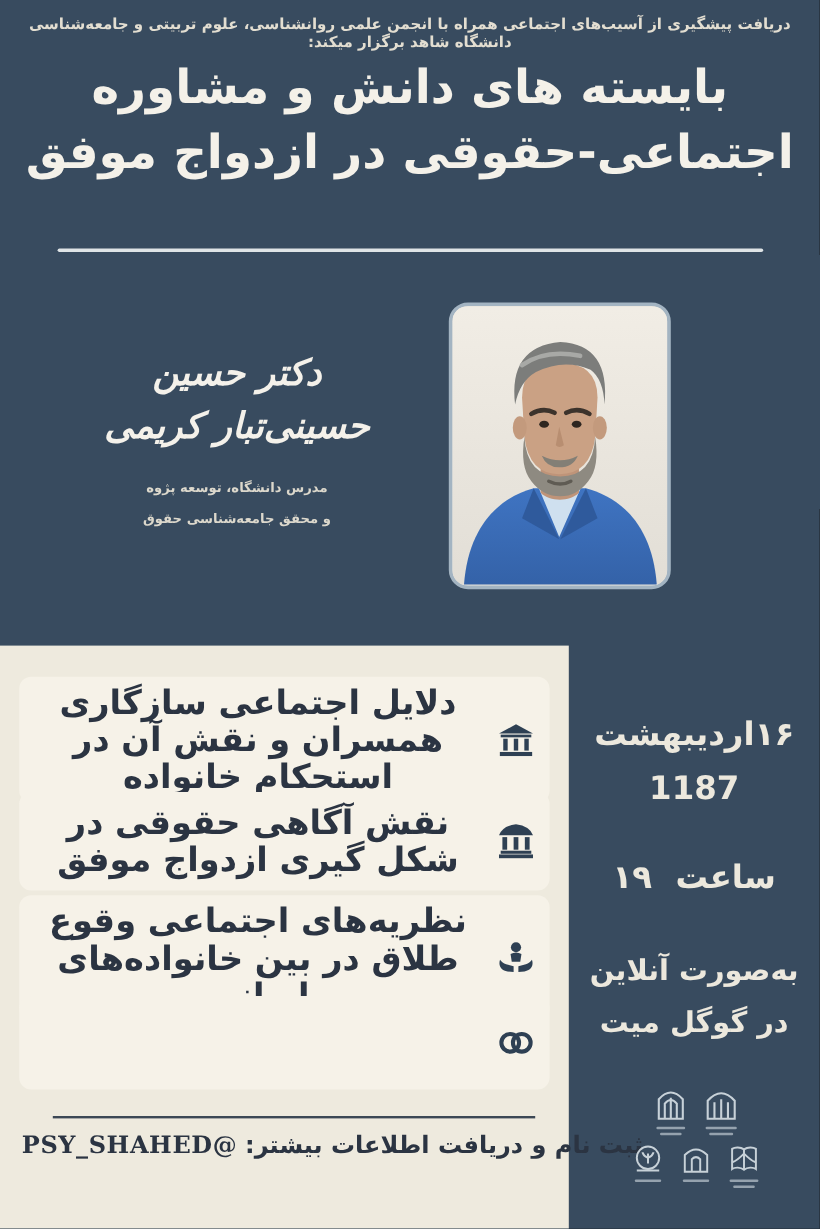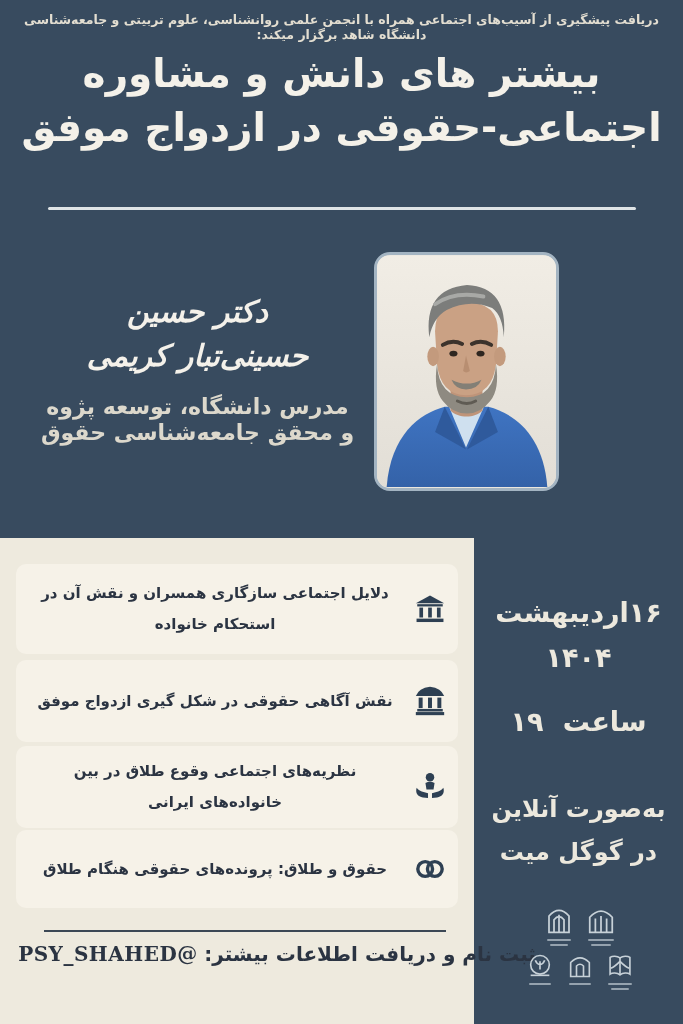--- a/index.html
+++ b/index.html
@@ -93,7 +93,7 @@
   <div class="organizer-line">دریافت پیشگیری از آسیب‌های اجتماعی همراه با انجمن علمی روانشناسی، علوم تربیتی و جامعه‌شناسی دانشگاه شاهد برگزار میکند:</div>
 
   <div class="event-title">
-    <div class="t1">بیشتر های دانش و مشاوره</div>
+    <div class="t1">بایسته های دانش و مشاوره</div>
     <div class="t2">اجتماعی-حقوقی در ازدواج موفق</div>
   </div>
 

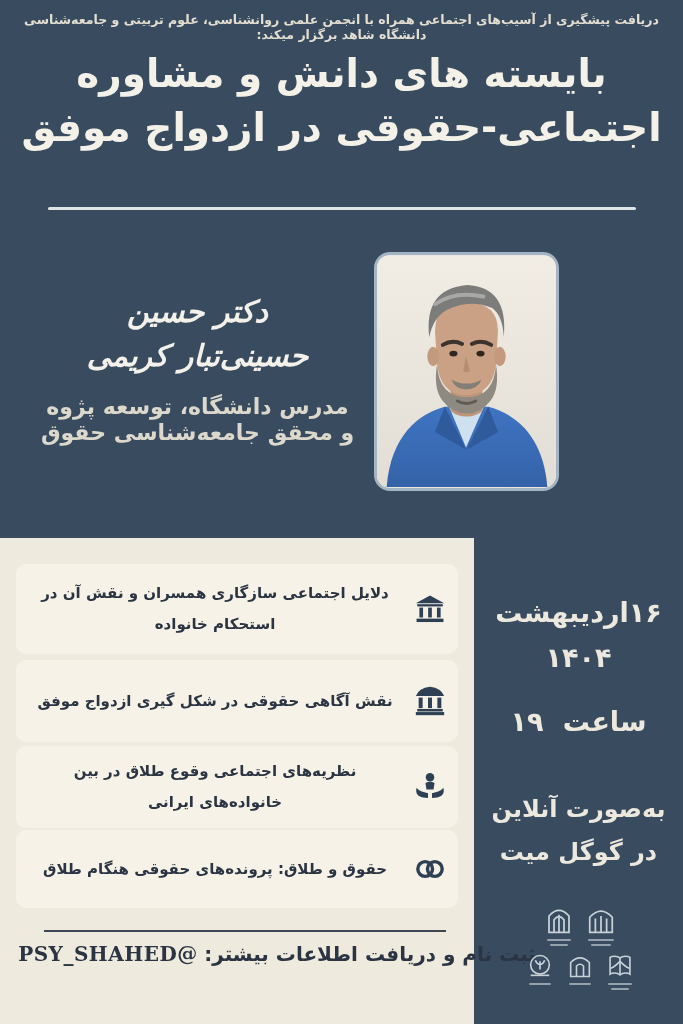--- a/index.html
+++ b/index.html
@@ -37,7 +37,7 @@
     text-align:center; color:#f4f1ea;
   }
   .speaker-name { font-weight:bold; font-size:30px; line-height:44px;font-style:italic; }
-  .speaker-role { margin-top:16px; font-size:22px; line-height:26px; color:#dcd8cc; font-weight:bold; }
+  .speaker-role { margin-top:16px; font-size:11px; line-height:26px; color:#dcd8cc; font-weight:bold; }
   
   .topics-card {
     position:absolute; left:0; top:538px; width:474px; height:486px;

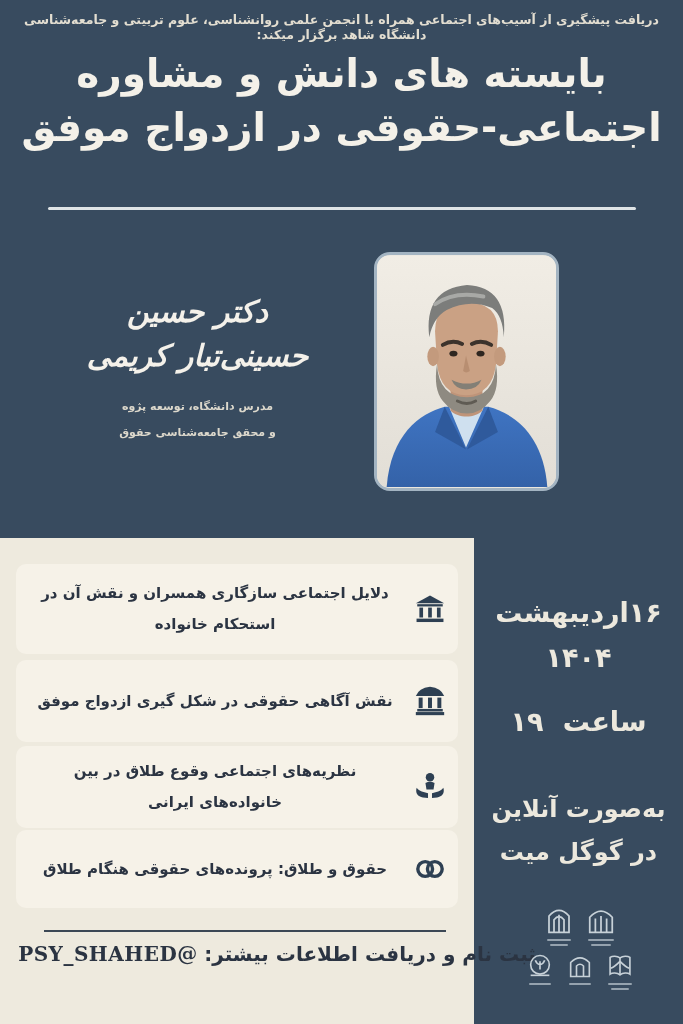--- a/index.html
+++ b/index.html
@@ -52,7 +52,7 @@
   .topic-item .ticon { flex:0 0 36px; display:flex; justify-content:center; }
   .topic-item .ticon svg { width:34px; height:34px; }
   .topic-text {
-    flex:1; text-align:center; font-size:15px; font-weight:bold;
+    flex:1; text-align:center; font-size:28px; font-weight:bold;
     color:#2b3442; line-height:31px;
   }
   .ti-1 { top:26px;  min-height:90px; }

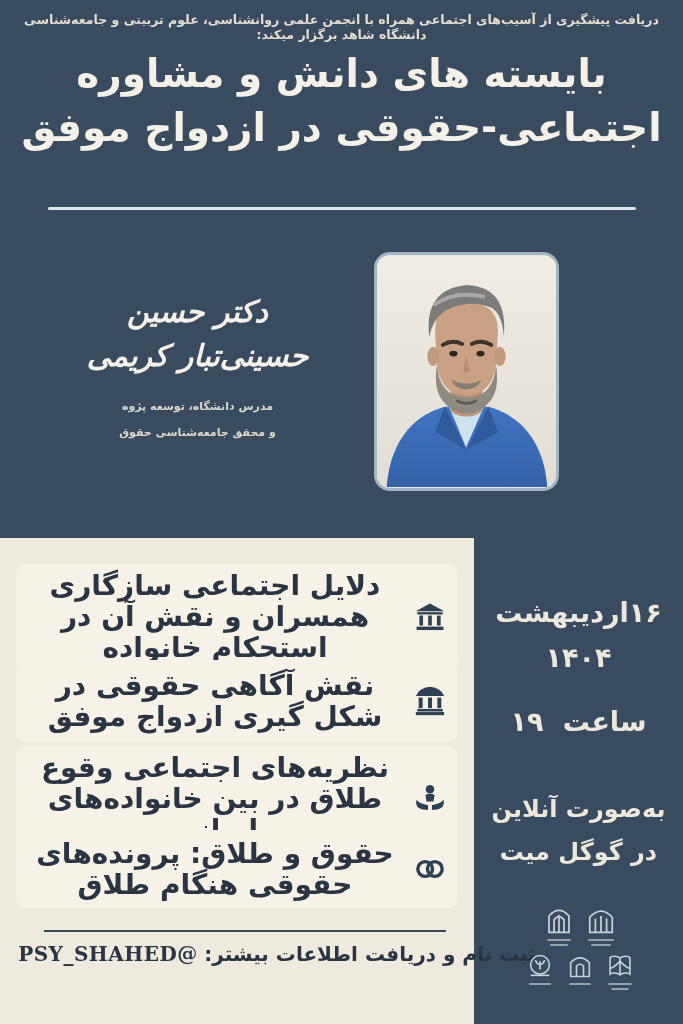--- a/index.html
+++ b/index.html
@@ -216,7 +216,7 @@
   <div class="schedule-column">
     <div class="schedule-date">
       <div>۱۶اردیبهشت</div>
-      <div>۱۴۰۴</div>
+      <div>1187</div>
     </div>
     <div class="schedule-time">ساعت ۱۹</div>
     <div class="schedule-format">

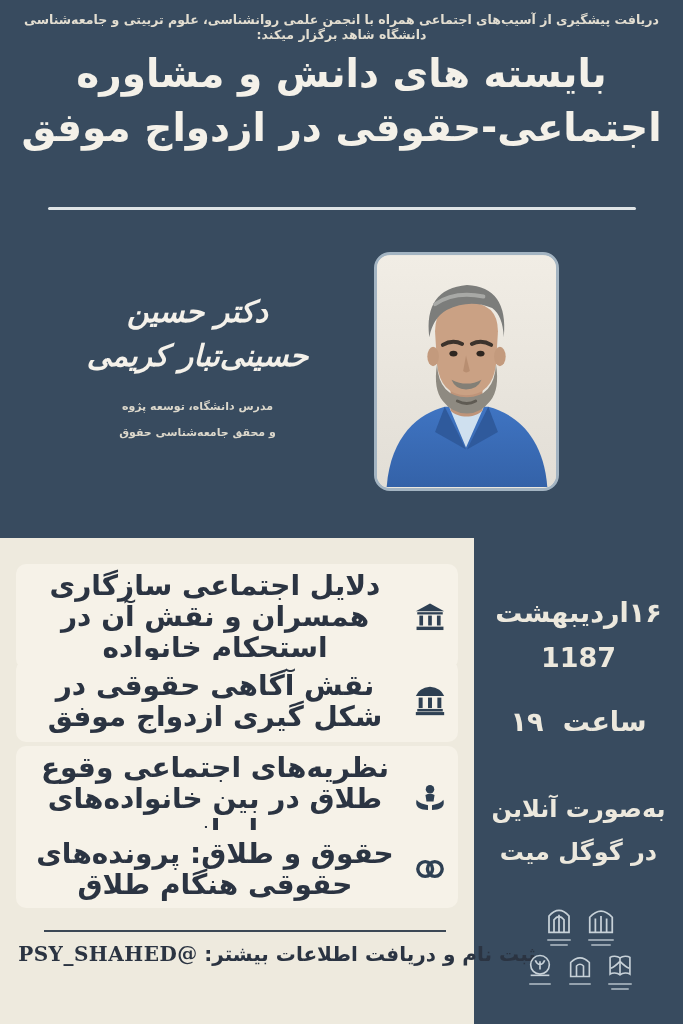--- a/index.html
+++ b/index.html
@@ -75,7 +75,7 @@
     text-align:center; color:#ece8dd;
   }
   .schedule-date { position:absolute; top:52px; left:0; right:0; font-size:27px; font-weight:bold; line-height:45px; }
-  .schedule-time { position:absolute; top:168px; left:0; right:0; font-size:27px; font-weight:bold; word-spacing:10px; }
+  .schedule-time { position:absolute; top:178px; left:0; right:0; font-size:27px; font-weight:bold; word-spacing:10px; }
   .schedule-format { position:absolute; top:250px; left:0; right:0; font-size:24px; font-weight:bold; line-height:43px; }
   
   .logos-cluster { position:absolute; left:500px; top:906px; width:160px; direction:ltr; }

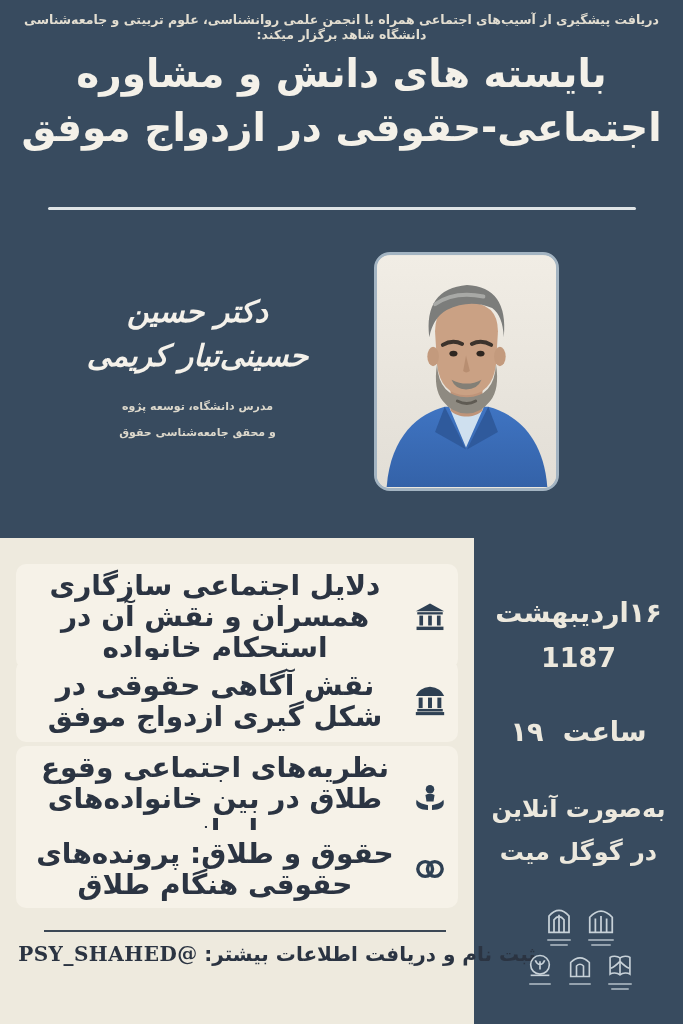--- a/index.html
+++ b/index.html
@@ -202,7 +202,6 @@
           <circle cx="15.4" cy="12" r="5.2"></circle>
         </svg>
       </span>
-      <span class="topic-text">حقوق و طلاق: پرونده‌های حقوقی هنگام طلاق</span>
     </div>
 
     <div class="registration-divider"></div>

